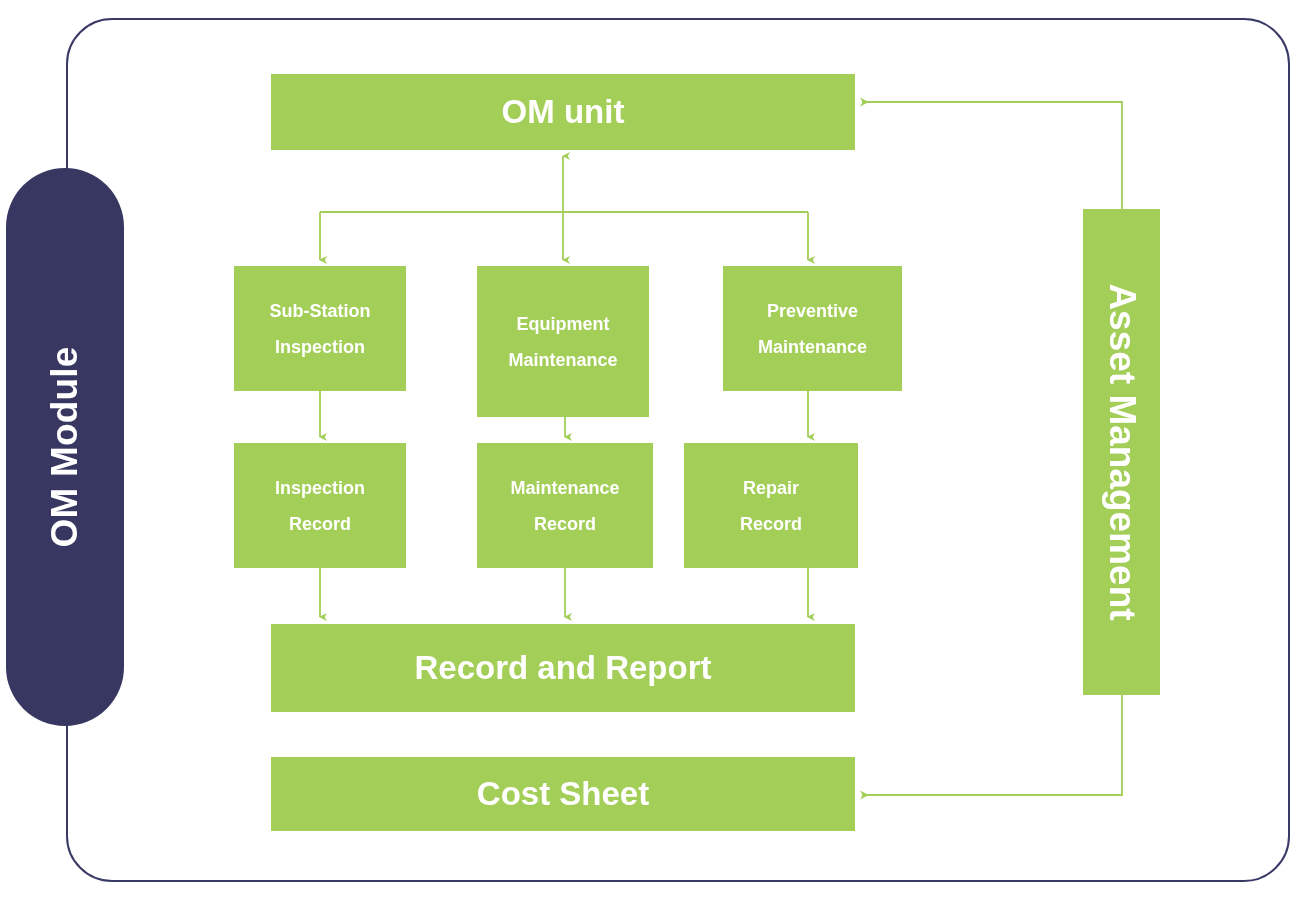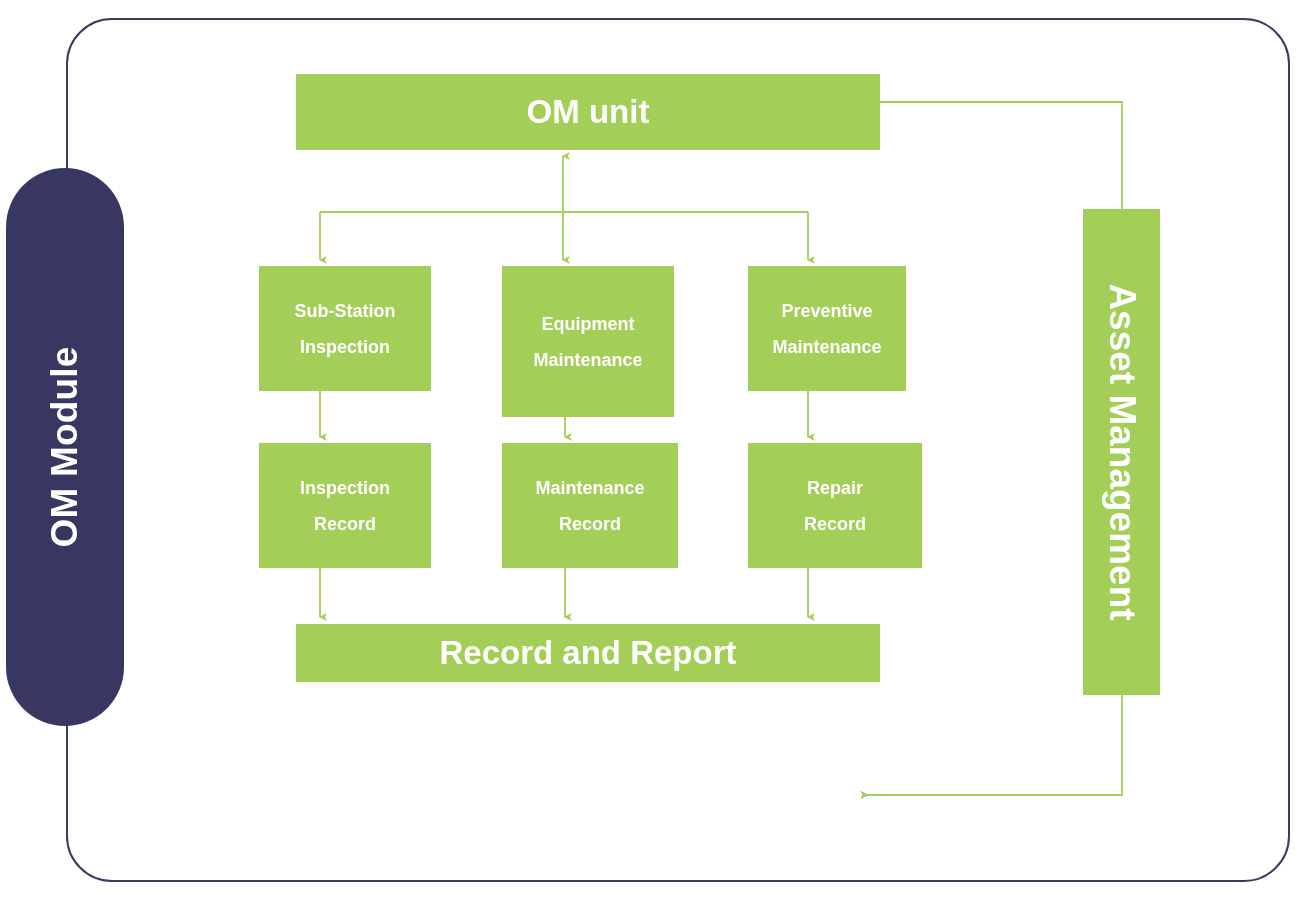--- a/index.html
+++ b/index.html
@@ -60,7 +60,6 @@
     justify-content: center;
     box-sizing: border-box;
     z-index: 4;
-    margin-left: 25px;
   }
   .gbox .label {
     color: #ffffff;

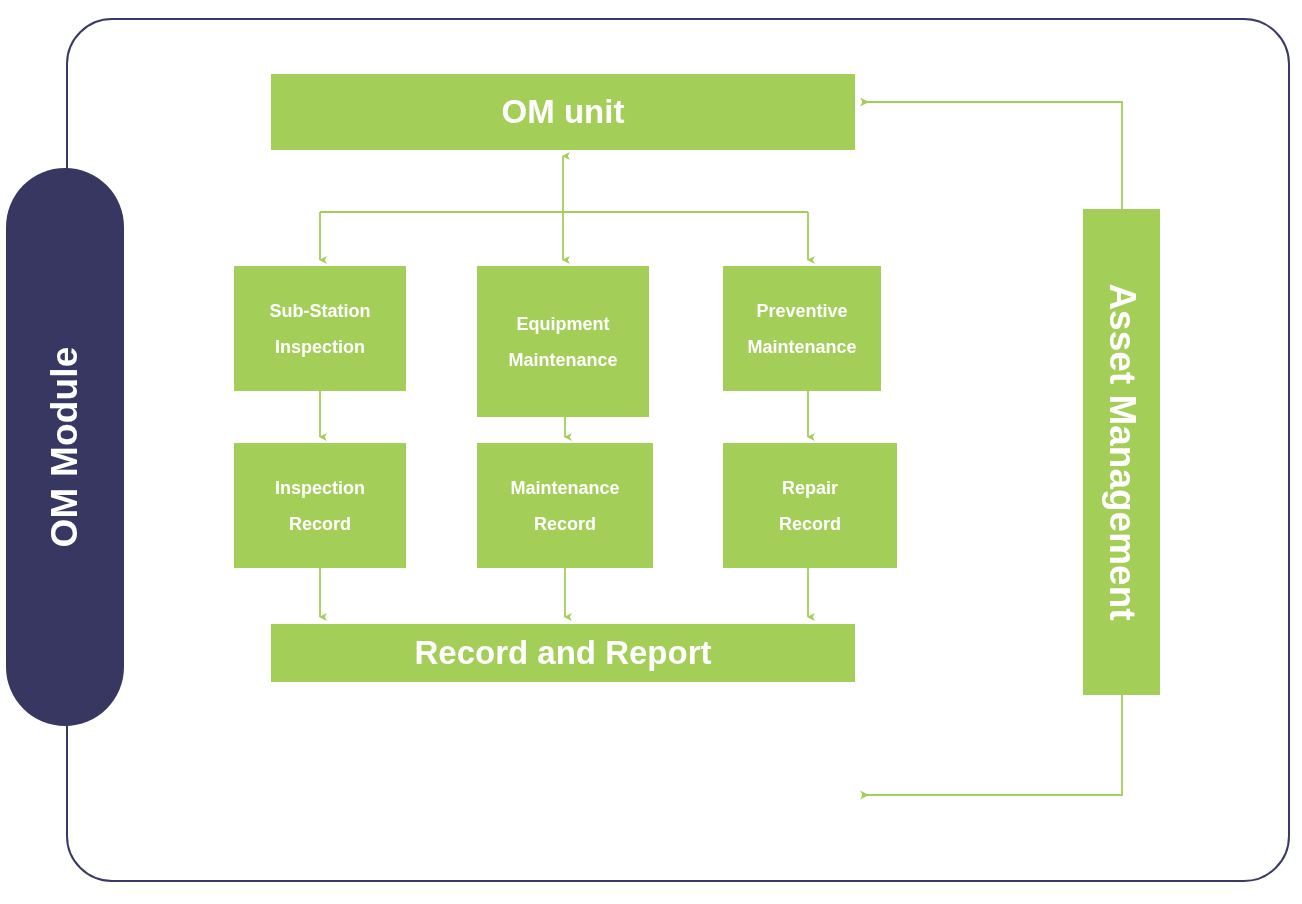--- a/index.html
+++ b/index.html
@@ -175,7 +175,7 @@
     </span>
   </div>
 
-  <div class="gbox small" style="left:723px; top:266px; width:158px; height:125px;">
+  <div class="gbox small" style="left:723px; top:266px; width:179px; height:125px;">
     <span class="label">
       <span>Preventive</span><br>
       <span>Maintenance</span>

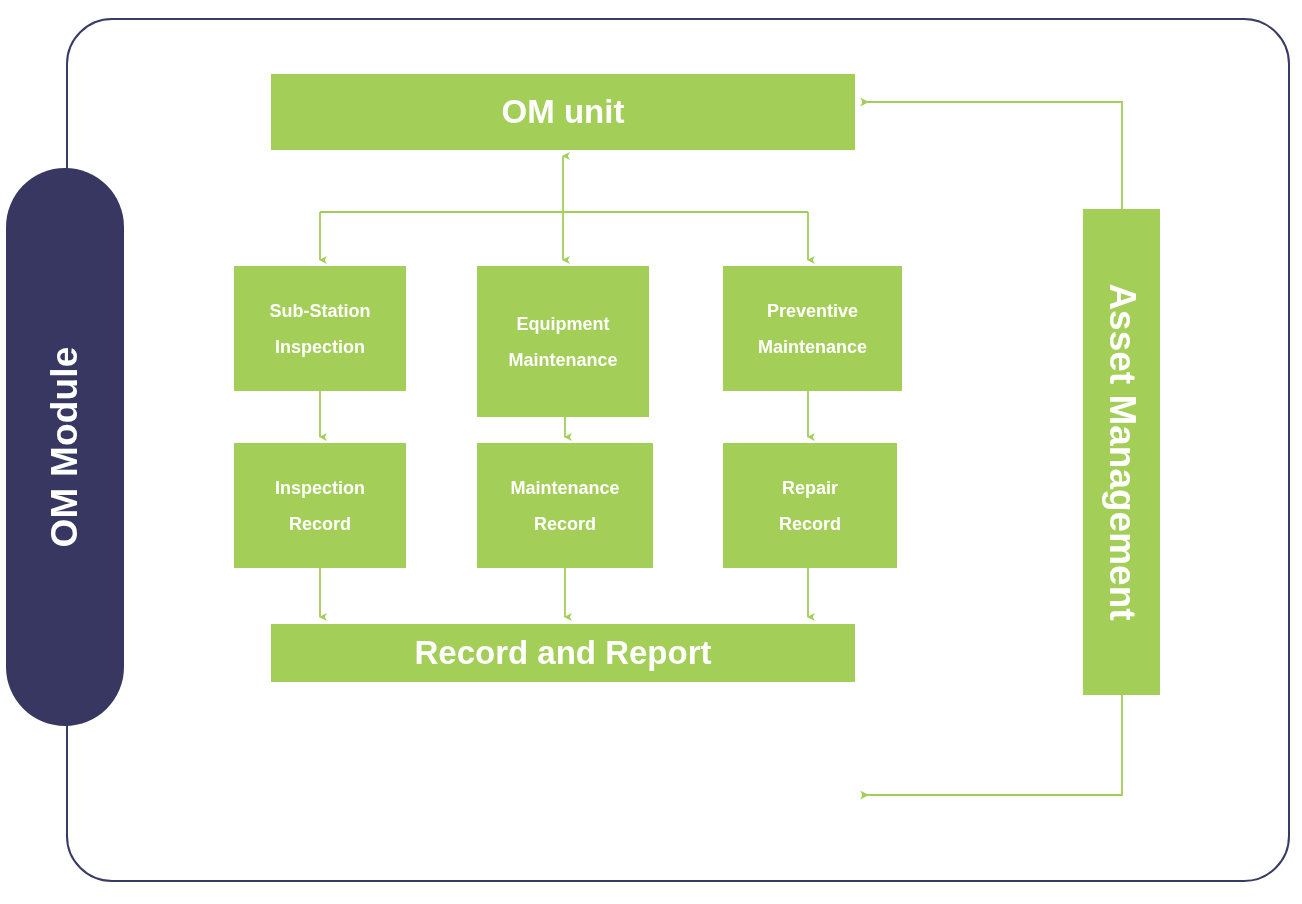--- a/index.html
+++ b/index.html
@@ -196,7 +196,7 @@
     </span>
   </div>
 
-  <div class="gbox small" style="left:723px; top:443px; width:174px; height:125px;">
+  <div class="gbox small" style="left:684px; top:443px; width:174px; height:125px;">
     <span class="label">
       <span>Repair</span><br>
       <span>Record</span>

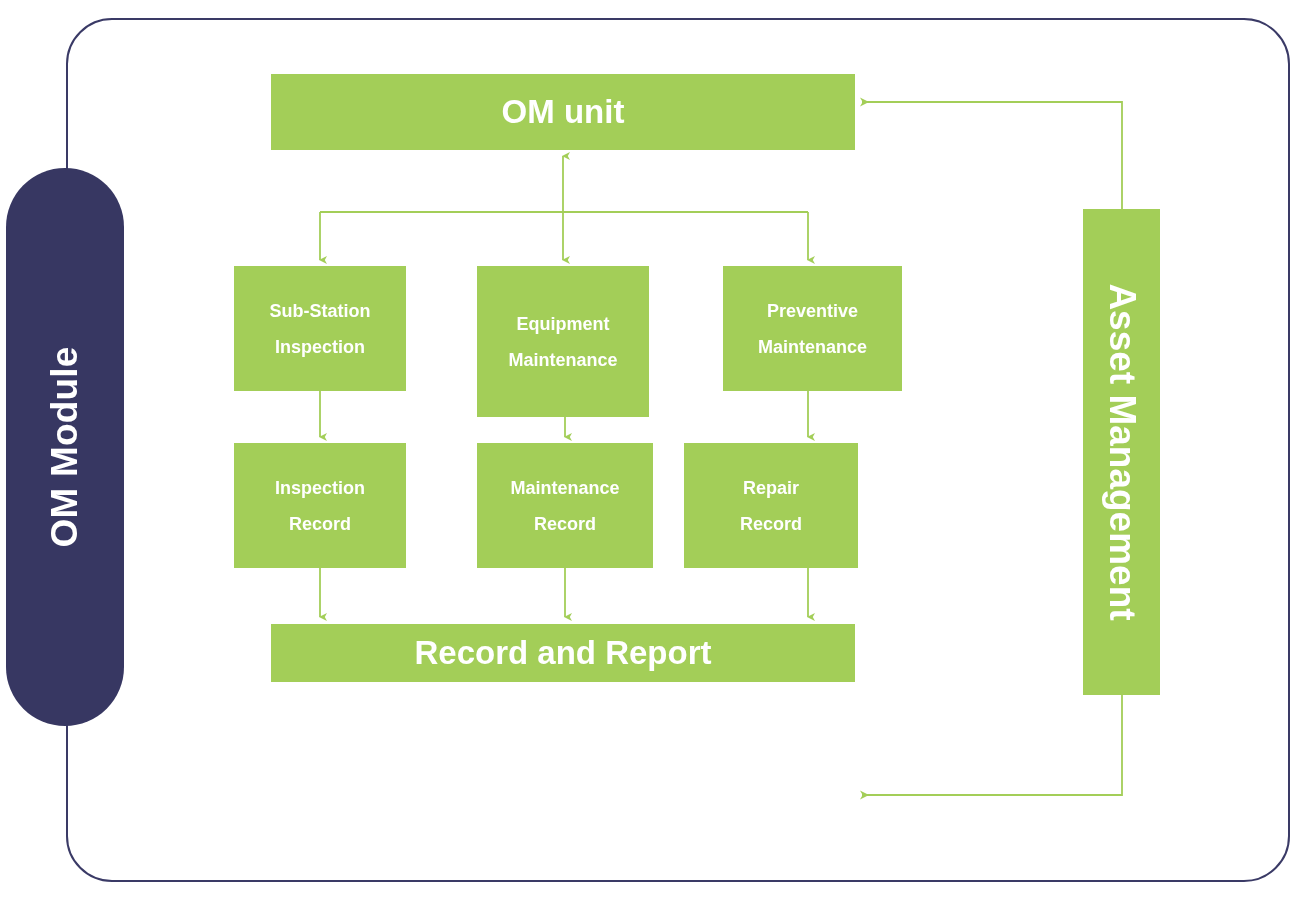--- a/index.html
+++ b/index.html
@@ -203,7 +203,7 @@
     </span>
   </div>
 
-  <div class="gbox wide" style="left:271px; top:624px; width:584px; height:58px;">
+  <div class="gbox wide" style="left:271px; top:624px; width:584px; height:88px;">
     <span class="label">Record and Report</span>
   </div>
 

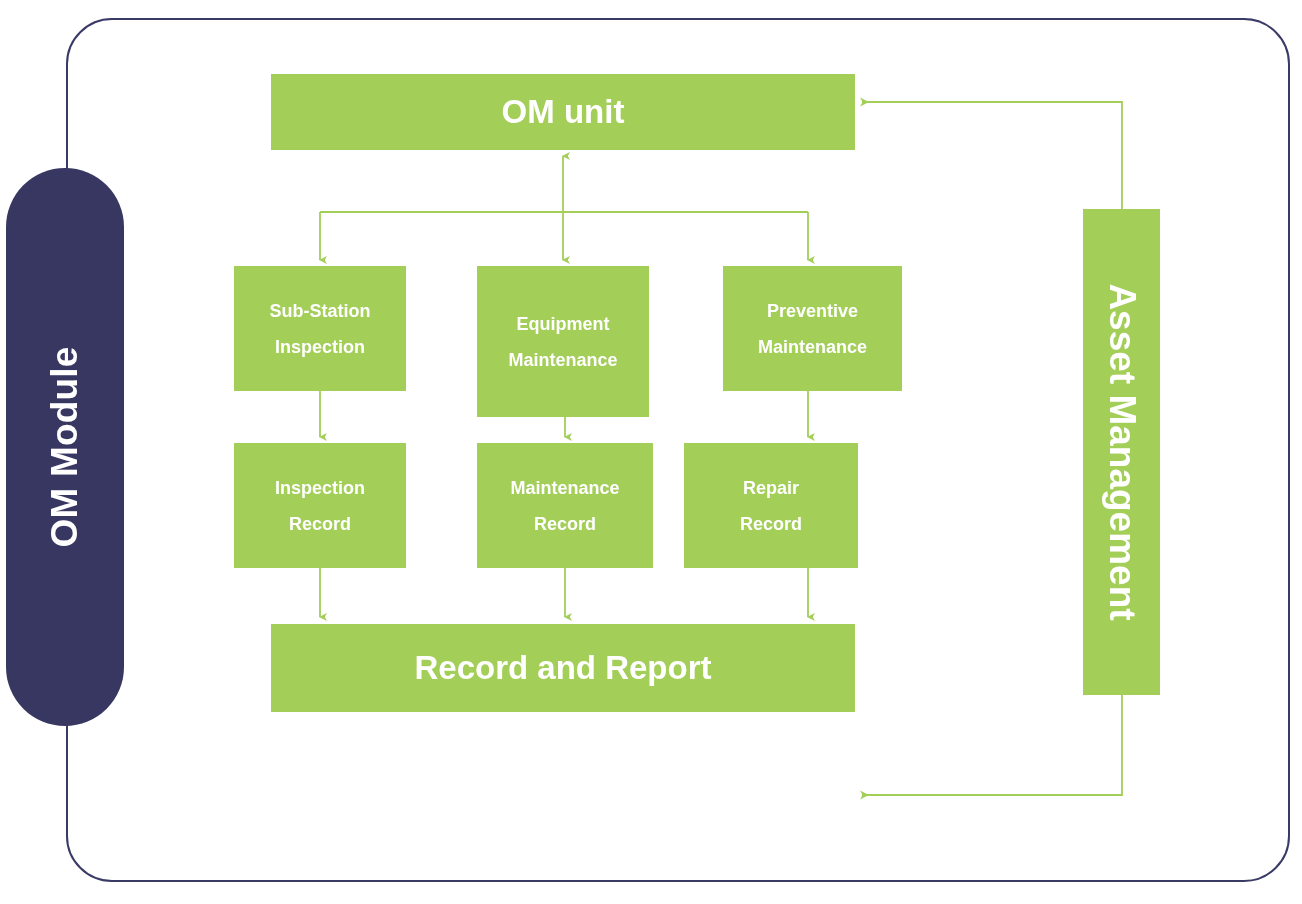--- a/index.html
+++ b/index.html
@@ -207,6 +207,9 @@
     <span class="label">Record and Report</span>
   </div>
 
+  <div class="gbox wide" style="left:271px; top:757px; width:584px; height:74px;">
+    <span class="label">Cost Sheet</span>
+  </div>
 
   <div id="asset-management">
     <span class="vlabel">Asset Management</span>

